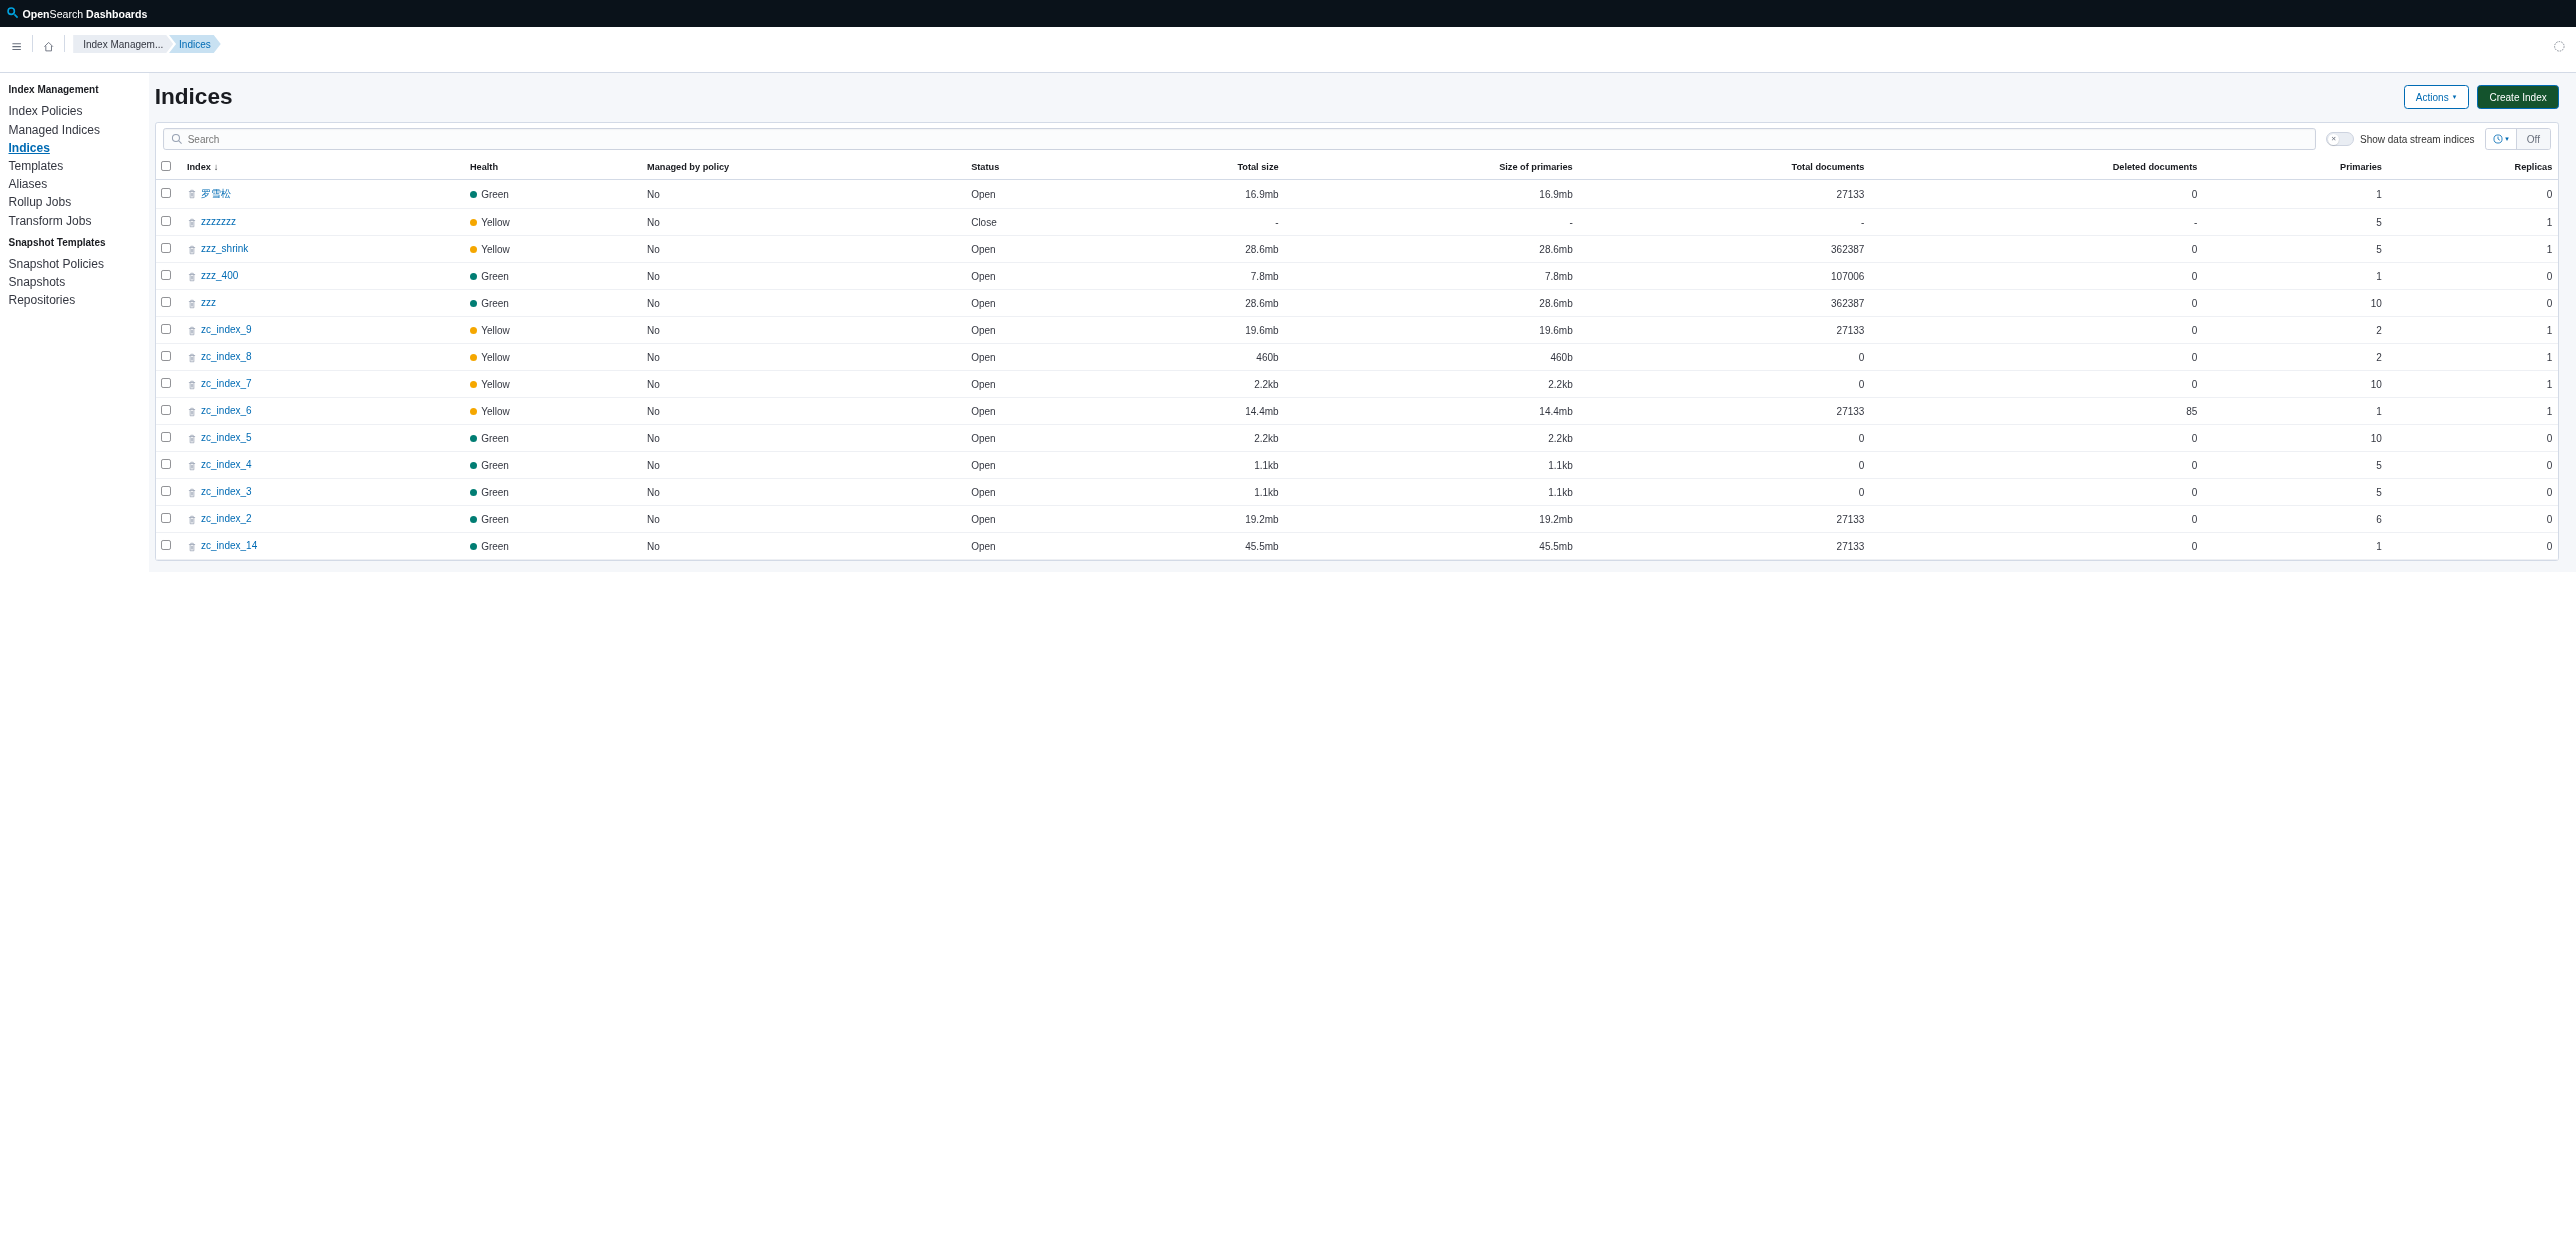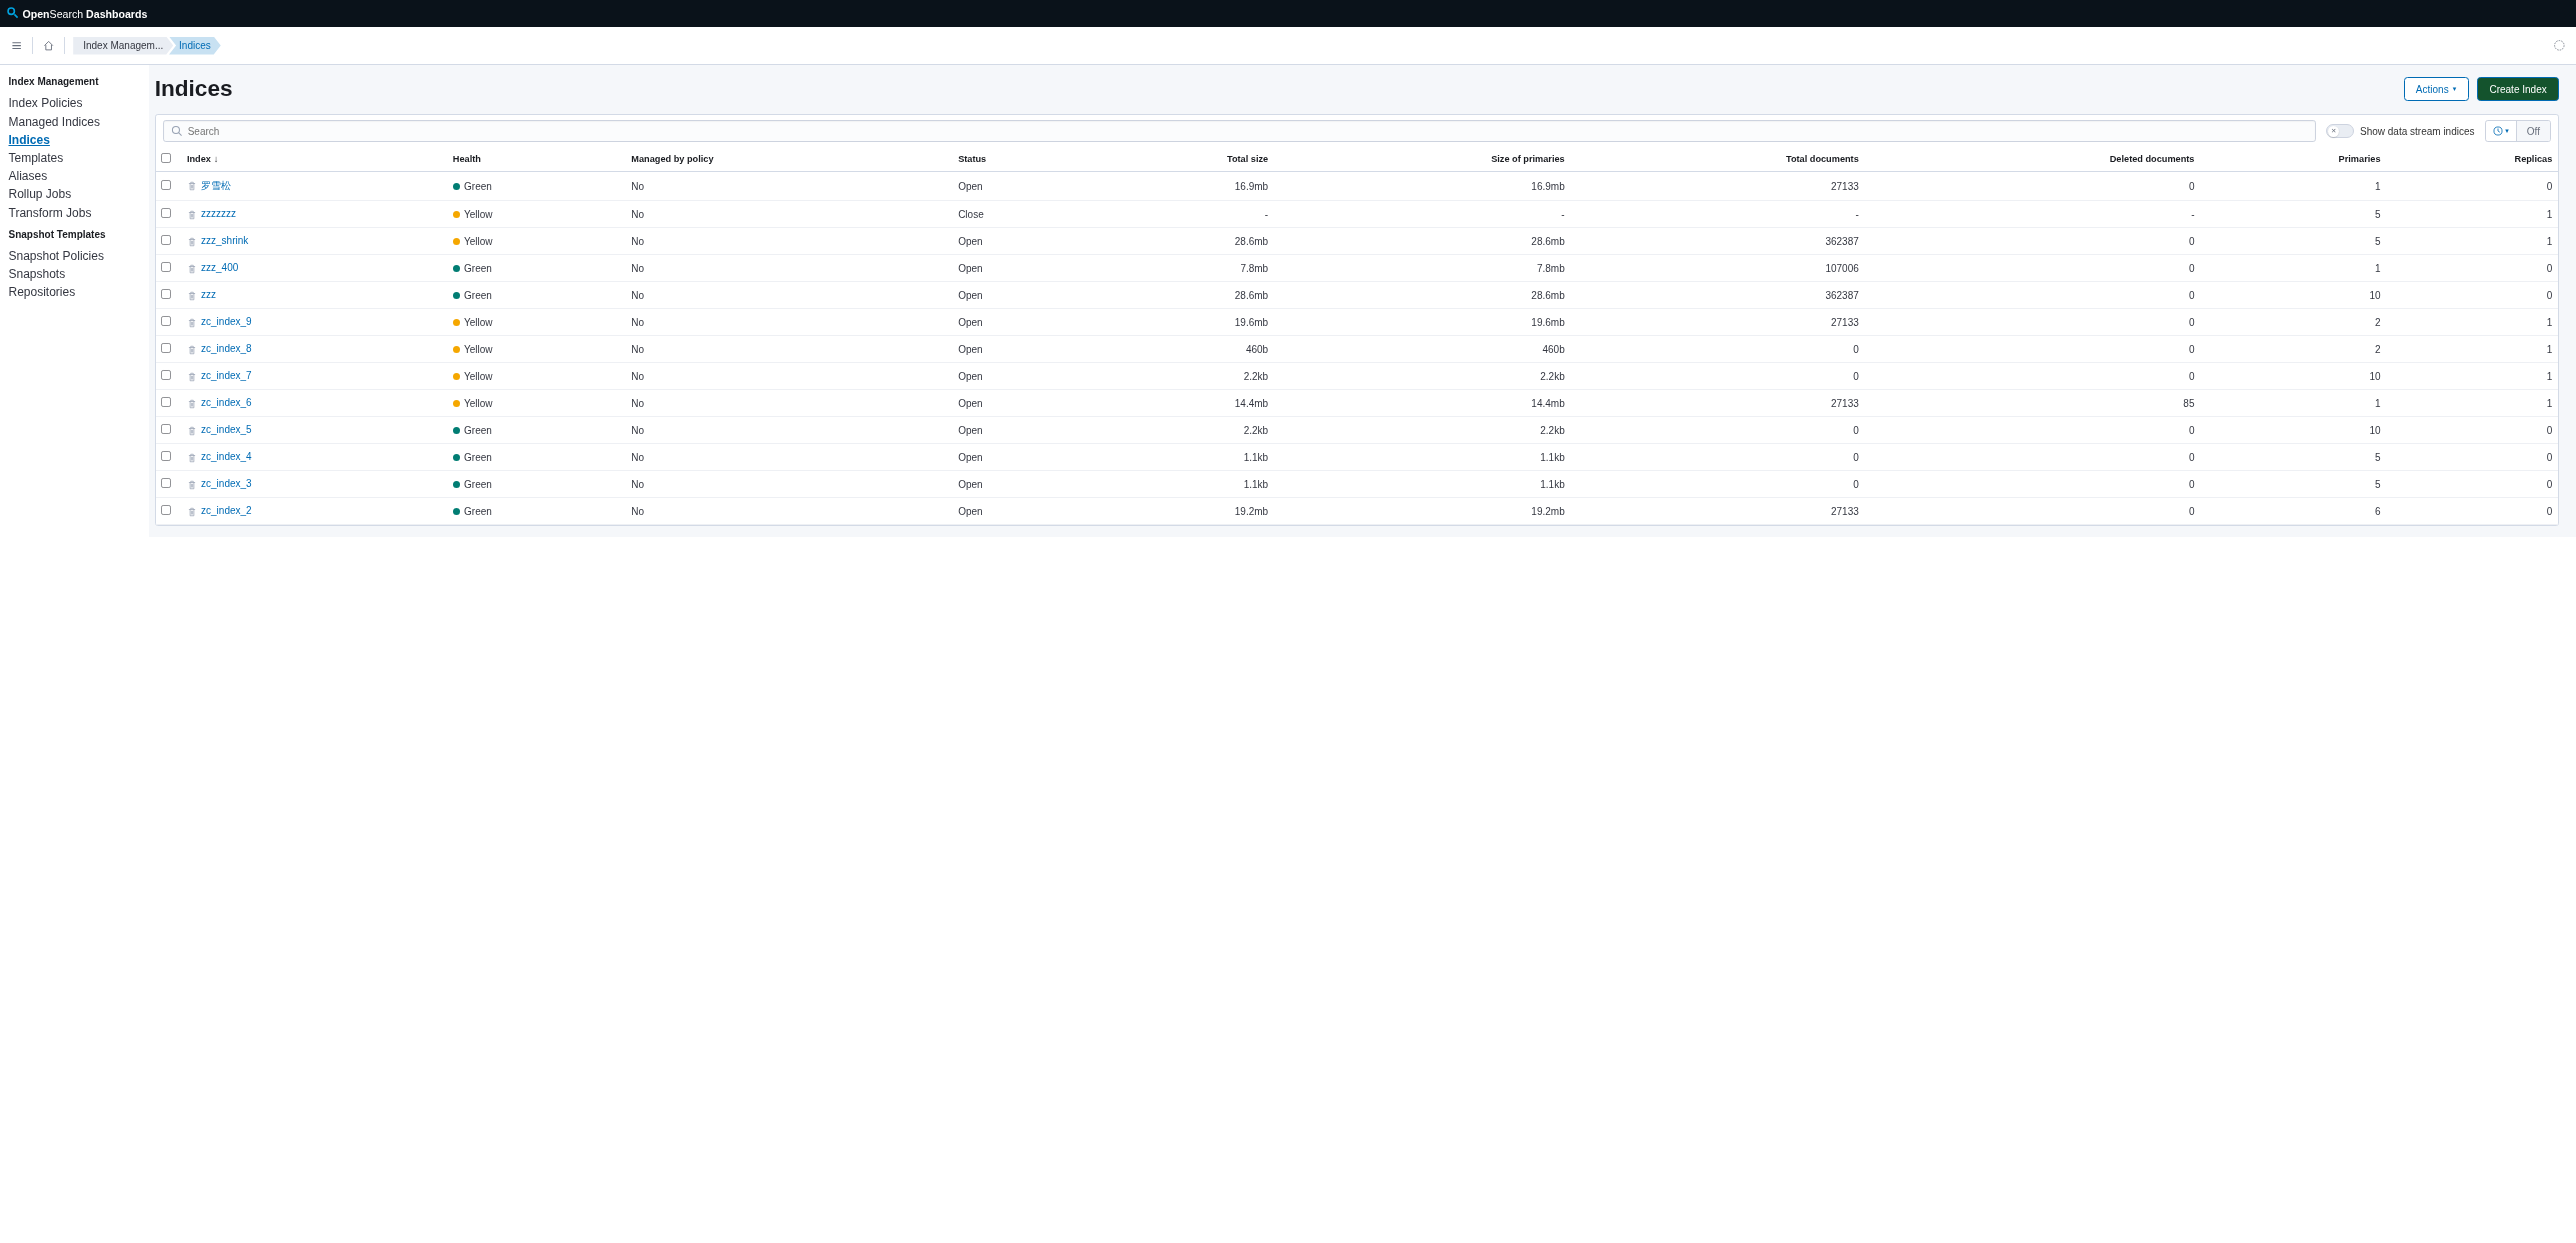--- a/index.html
+++ b/index.html
@@ -13,7 +13,7 @@
   .logo-text .bold { font-weight: 700; }
   
   
-  .toolbar { background: #fff; border-bottom: 0.7px solid #d3dae6; height: 38px; display: flex; align-items: center; padding: 0 5.7px; }
+  .toolbar { background: #fff; border-bottom: 0.7px solid #d3dae6; height: 38px; display: flex; align-items: flex-start; padding: 0 5.7px; margin-top: 8px; }
   .tool-btn { width: 22.6px; height: 22.6px; display: flex; align-items: center; justify-content: center; color: #69707d; cursor: pointer; }
   .tool-sep { width: 0.7px; height: 17px; background: #d3dae6; margin: 0 4.2px; }
   .breadcrumb { display: flex; align-items: center; margin-left: 4.2px; }

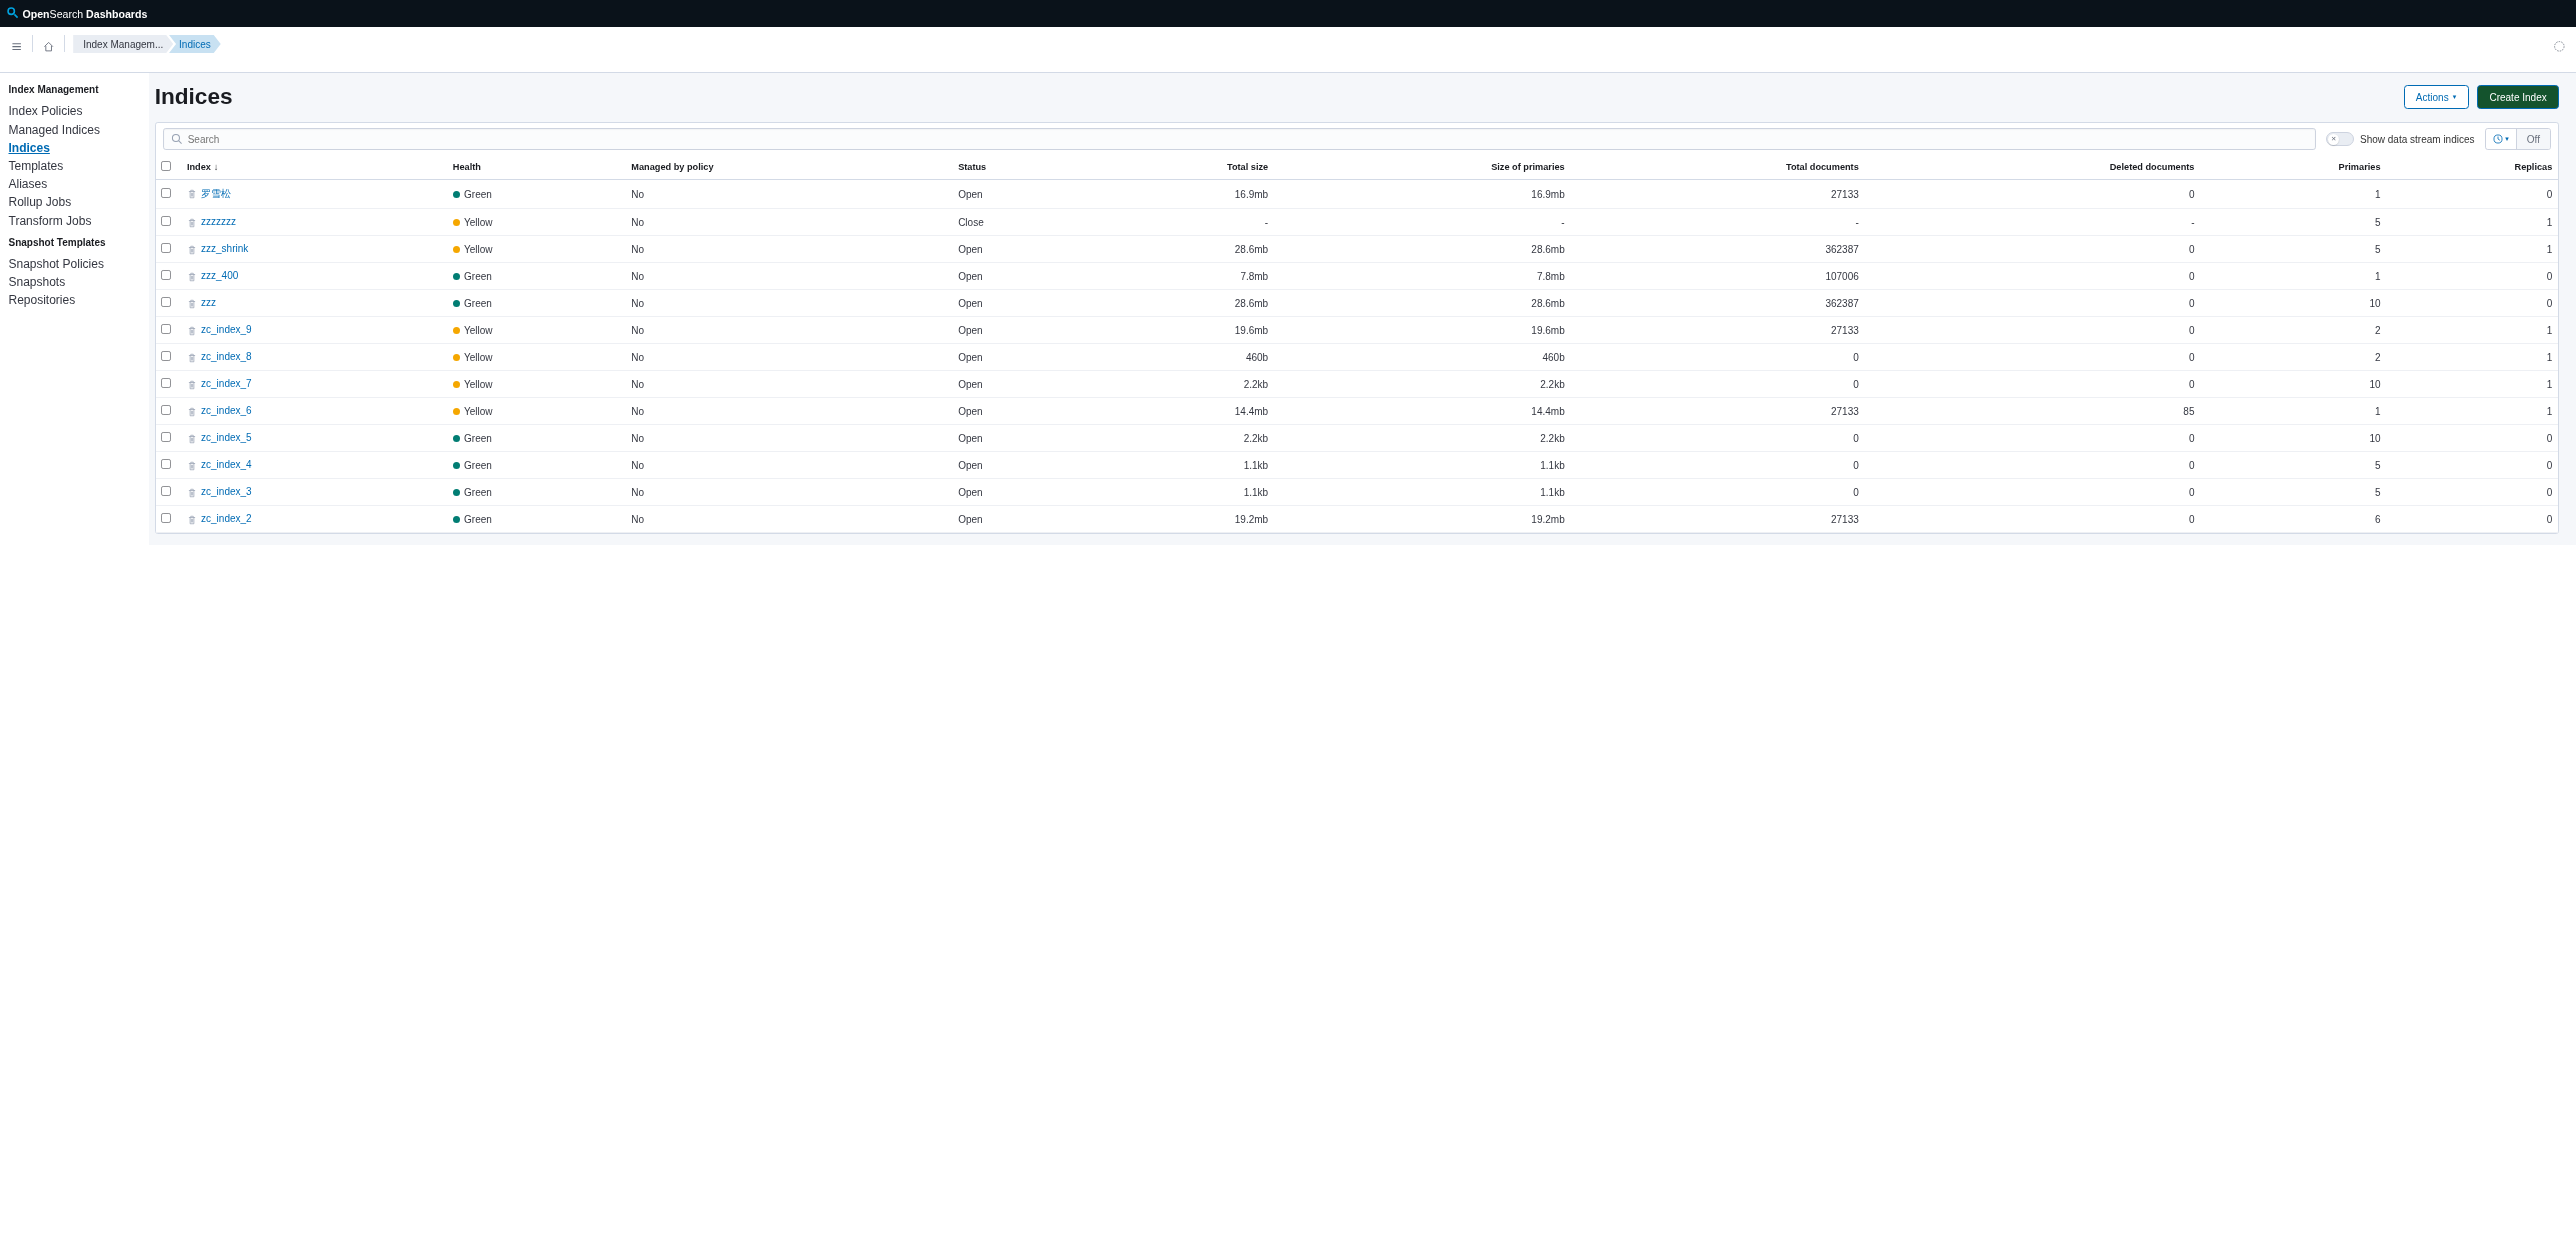--- a/index.html
+++ b/index.html
@@ -397,6 +397,23 @@
               <td class="num">6</td>
               <td class="num">0</td>
             </tr>
+            <tr>
+              <td><span class="check"></span></td>
+              <td><span class="trash">
+                  <svg width="10" height="10" viewBox="0 0 16 16">
+                    <path d="M3 4h10M6 4V2h4v2M5 4v10h6V4M7 6v6M9 6v6" fill="none" stroke="#98a2b3" stroke-width="1.2"></path>
+                  </svg>
+                </span><span class="idx-link">zc_index_14</span></td>
+              <td><span class="health-dot" style="background:#017d73"></span>Green</td>
+              <td>No</td>
+              <td>Open</td>
+              <td class="num">45.5mb</td>
+              <td class="num">45.5mb</td>
+              <td class="num">27133</td>
+              <td class="num">0</td>
+              <td class="num">1</td>
+              <td class="num">0</td>
+            </tr>
           </tbody>
       </table>
     </div>

